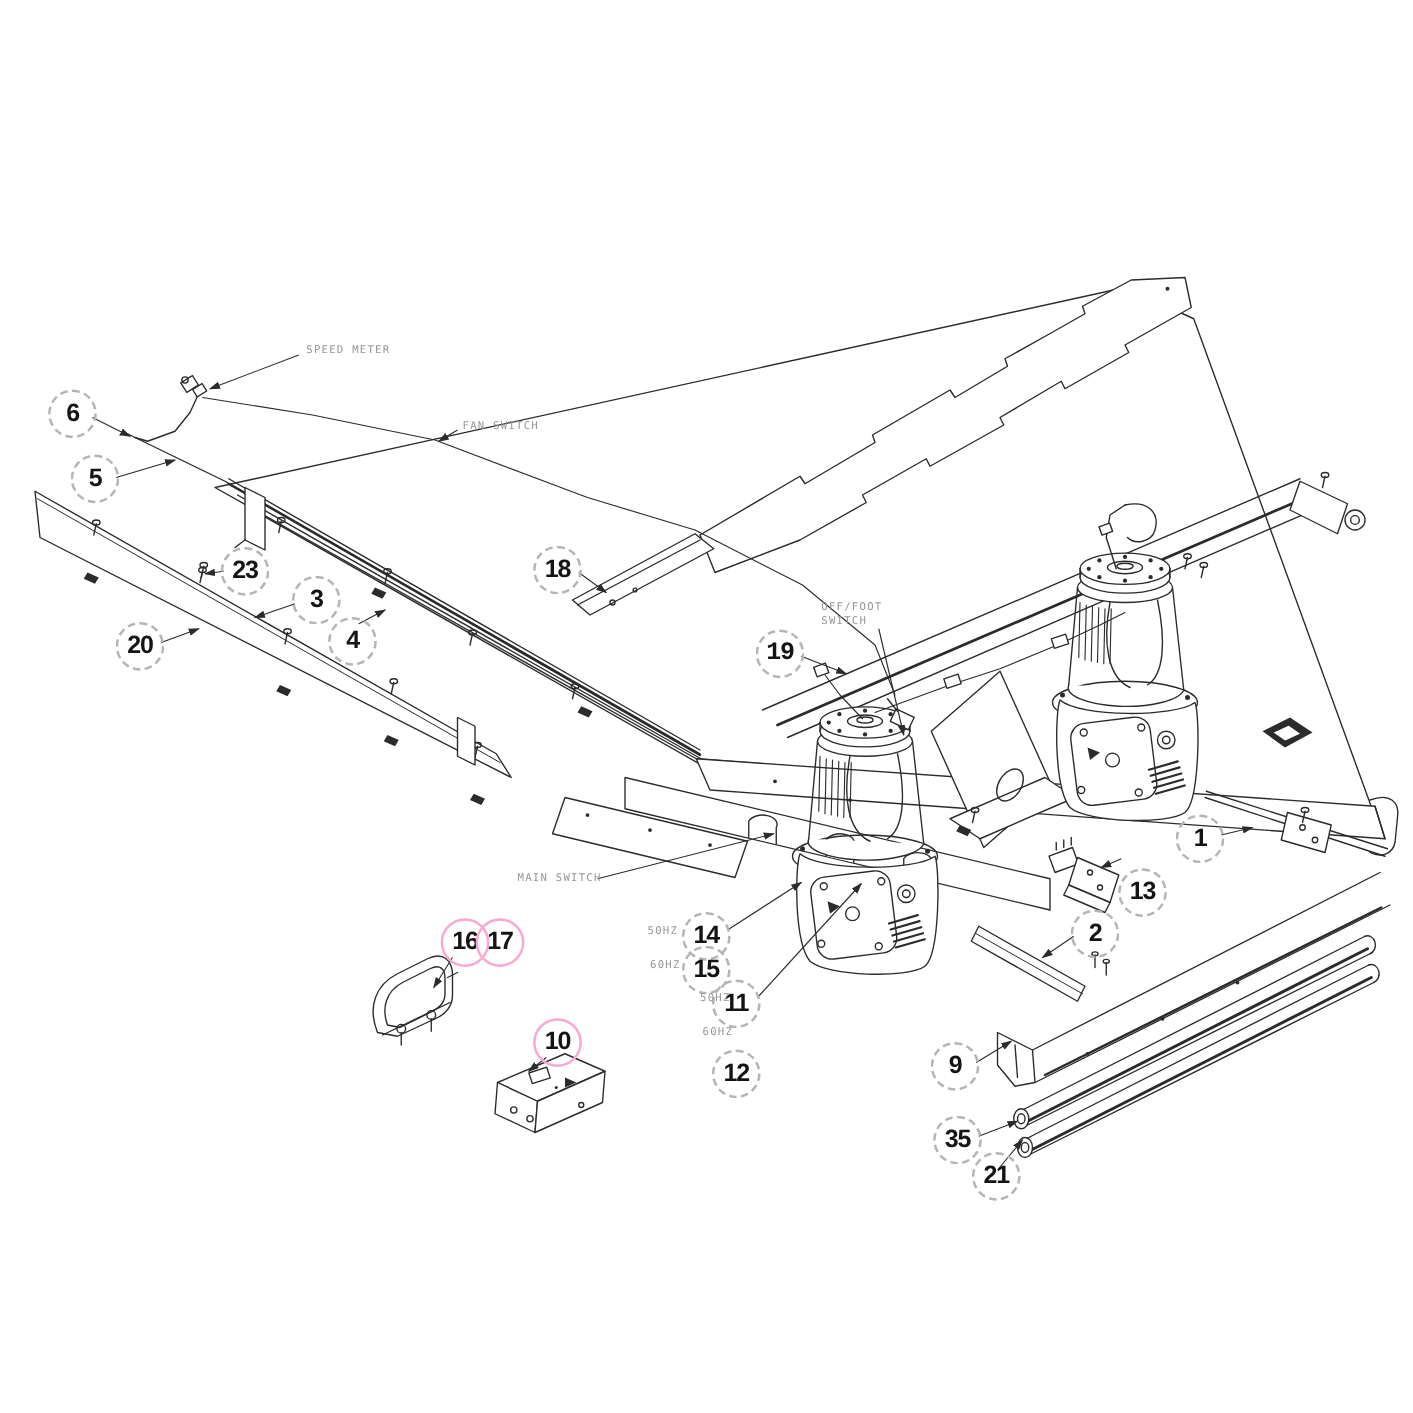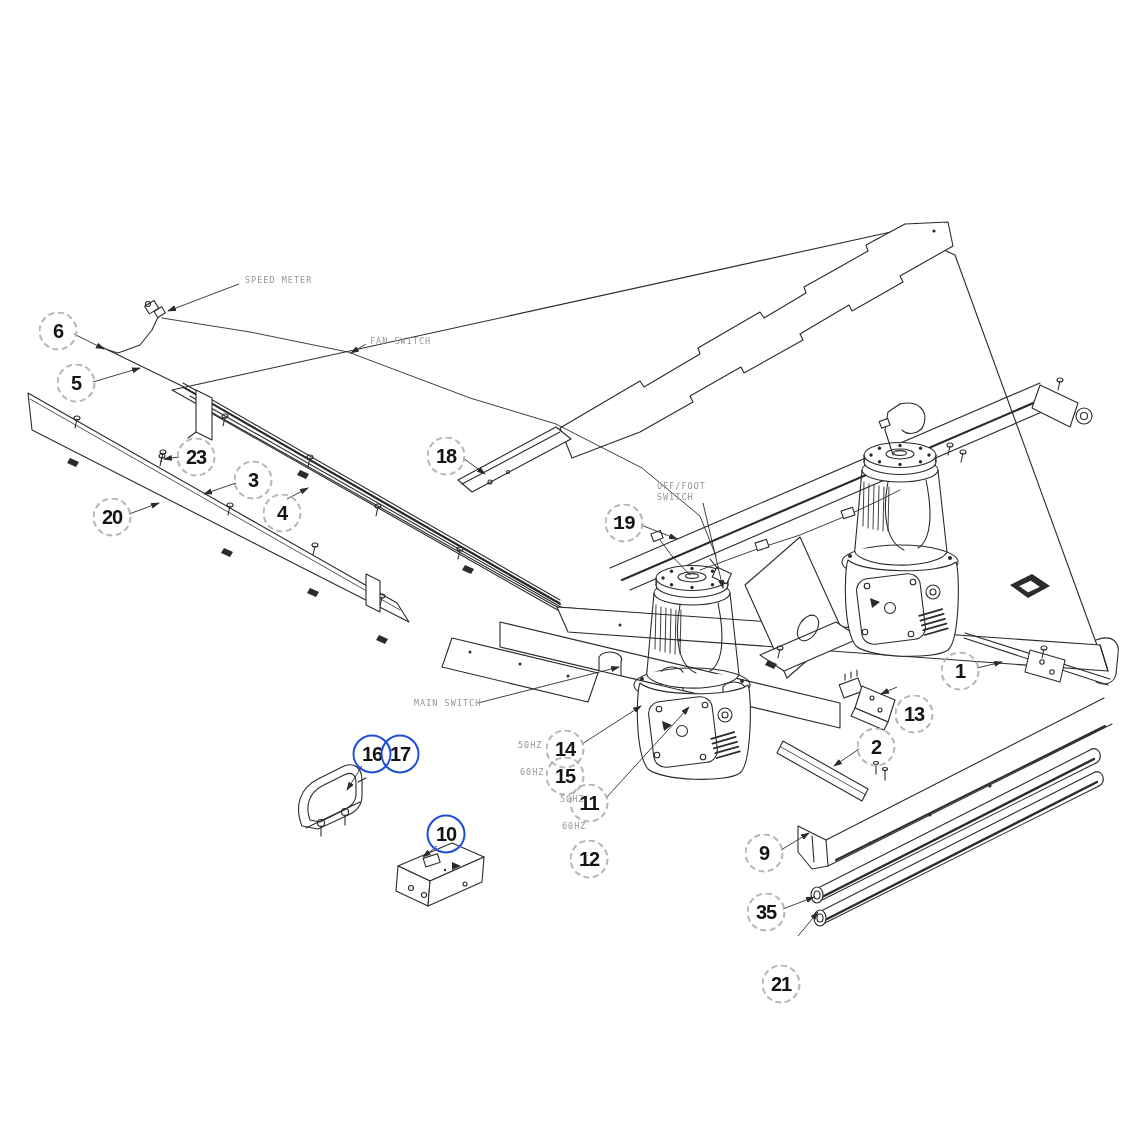--- a/index.html
+++ b/index.html
@@ -13,7 +13,7 @@
            font-weight:bold;font-size:20px;letter-spacing:-1px;color:#141414;
            transform:translate(-50%,-50%);background:transparent;}
   .callout.dashed{border:2px dashed #b5b5b5;}
-  .callout.solid{border:2px solid #1d4ed8;}
+  .callout.solid{border:2px solid #f9a8d4;}
   .tiny-label{position:absolute;z-index:3;font-family:"DejaVu Sans Mono",monospace;
               font-size:8.5px;line-height:11px;color:#979797;letter-spacing:1px;
               white-space:pre-line;}

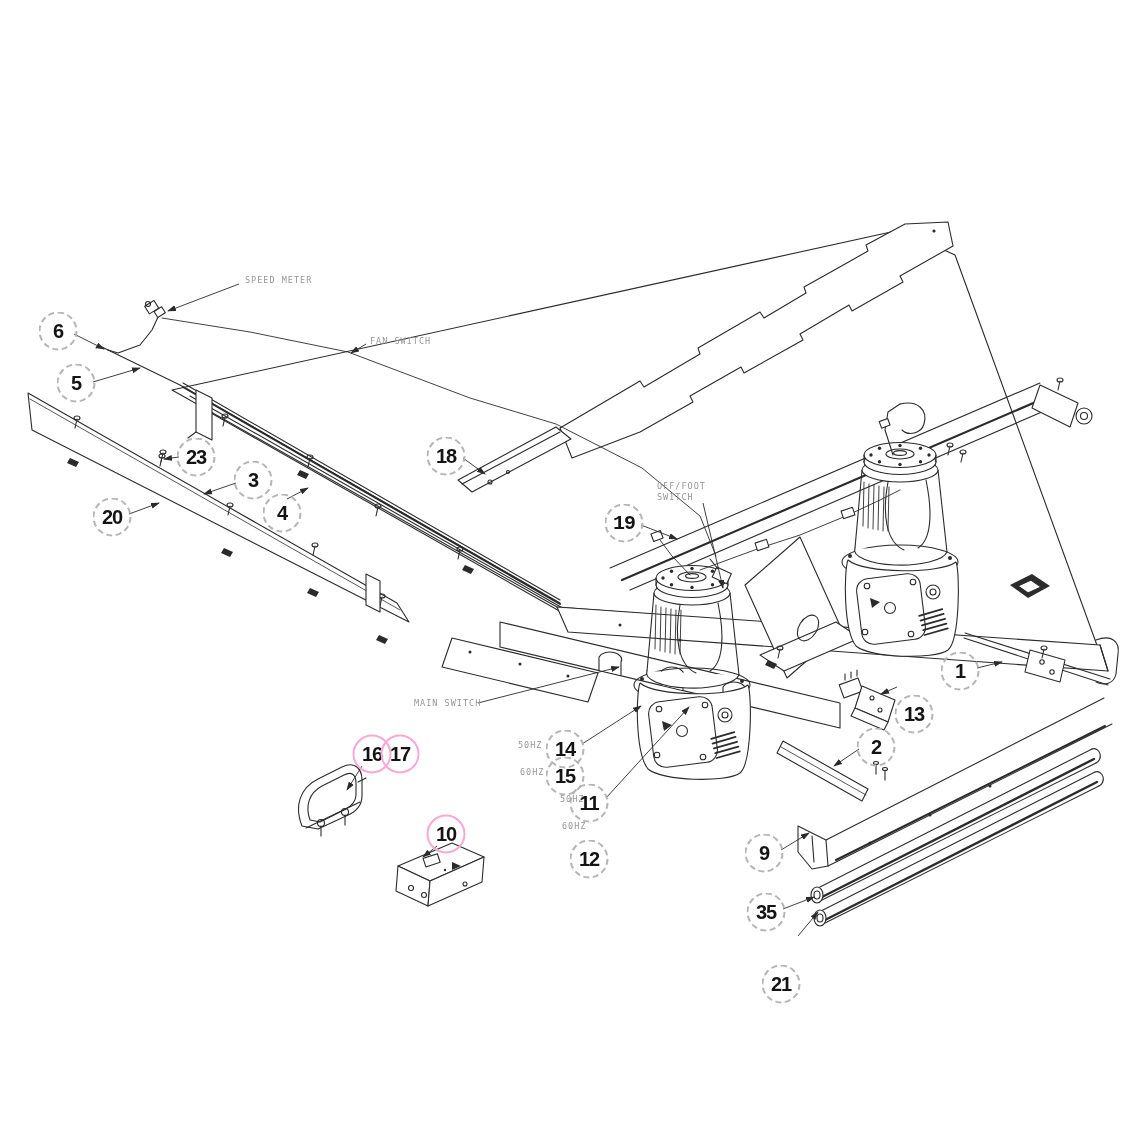--- a/index.html
+++ b/index.html
@@ -335,7 +335,7 @@
     <div class="callout dashed" style="left: 589px; top: 859px; text-align: right;">12</div>
     <div class="callout dashed" style="left: 764px; top: 853px;">9</div>
     <div class="callout dashed" style="left: 766px; top: 912px;">35</div>
-    <div class="callout dashed" style="left: 781px; top: 941px; margin-top: 43px;">21</div>
+    <div class="callout dashed" style="left: 797px; top: 941px;">21</div>
     <div class="tiny-label" style="left: 245px; top: 275px;">SPEED METER</div>
     <div class="tiny-label" style="left: 370px; top: 336px;">FAN SWITCH</div>
     <div class="tiny-label" style="left: 617px; top: 481px; margin-left: 40px;">OFF/FOOT

